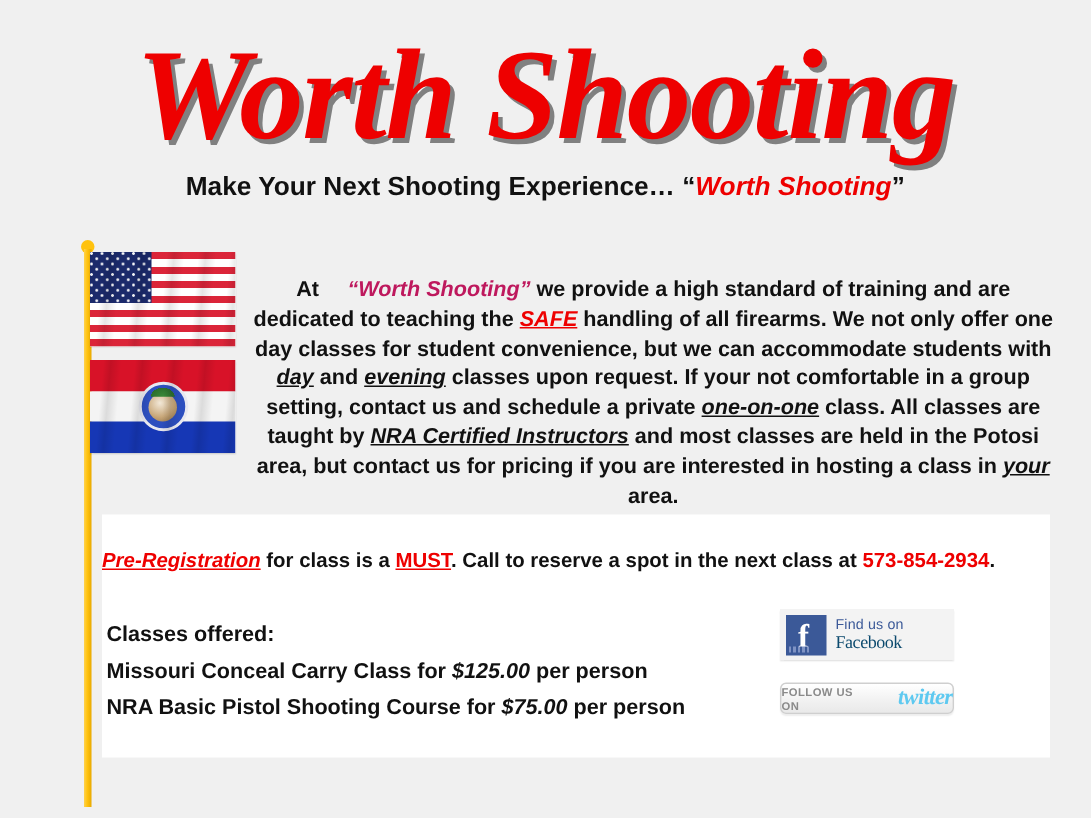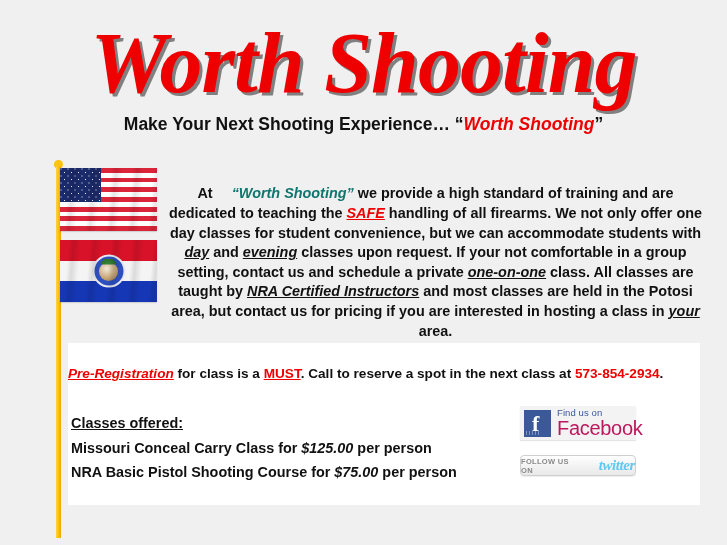--- a/index.html
+++ b/index.html
@@ -168,7 +168,7 @@
     line-height: 19.6px;
     color: #111111;
   }
-  .intro .redi { color:#0f766e; font-style: italic; margin-left: 15px; }
+  .intro .redi { color:#be185d; font-style: italic; margin-left: 15px; }
   .intro .red-u-i { color:#ee0000; font-style: italic; text-decoration: underline; }
   .intro .it { font-style: italic; text-decoration: underline; }
   .intro .it-u { font-style: italic; text-decoration: underline; }

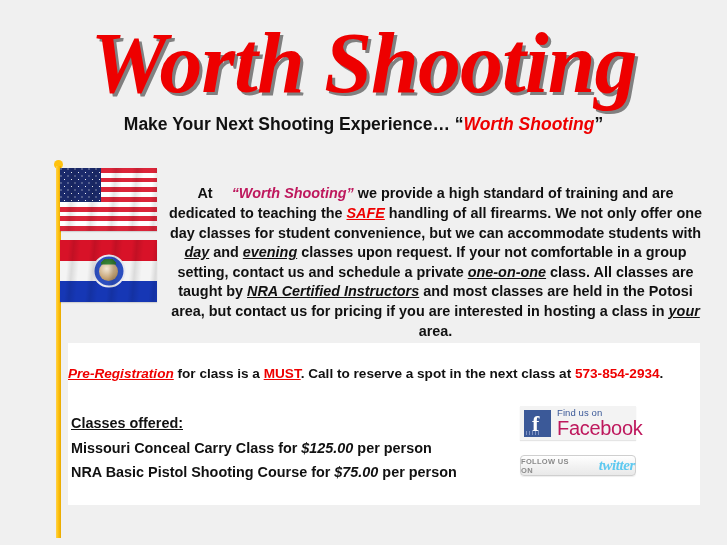--- a/index.html
+++ b/index.html
@@ -206,7 +206,7 @@
     line-height: 24.5px;
     color: #111111;
   }
-  .classes .heading { text-decoration: underline; }
+  .classes .heading { }
   .classes .price { font-style: italic; }
   .class-line { white-space: nowrap; }
 

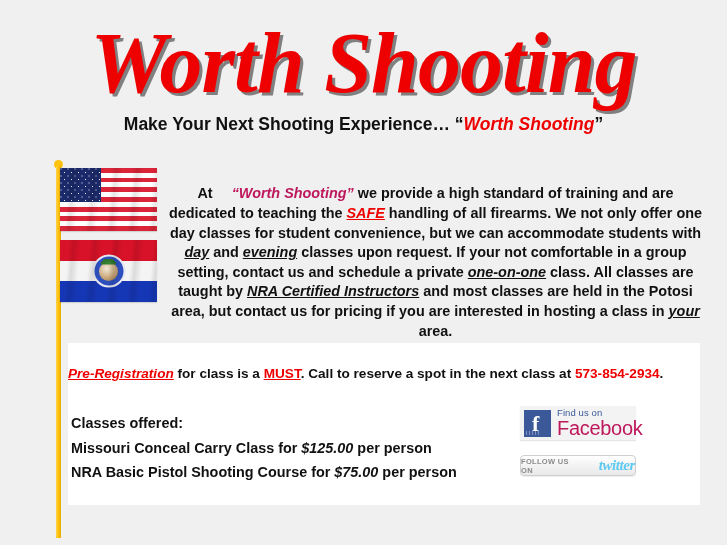--- a/index.html
+++ b/index.html
@@ -253,9 +253,9 @@
   }
   .fb-text .fb-big {
     display:block;
-    color:#be185d;
-    font-family:Liberation Sans, sans-serif;
-    font-size: 20px;
+    color:#0c4a6e;
+    font-family:Liberation Serif, serif;
+    font-size: 12px;
     letter-spacing: -0.3px;
   }
 

